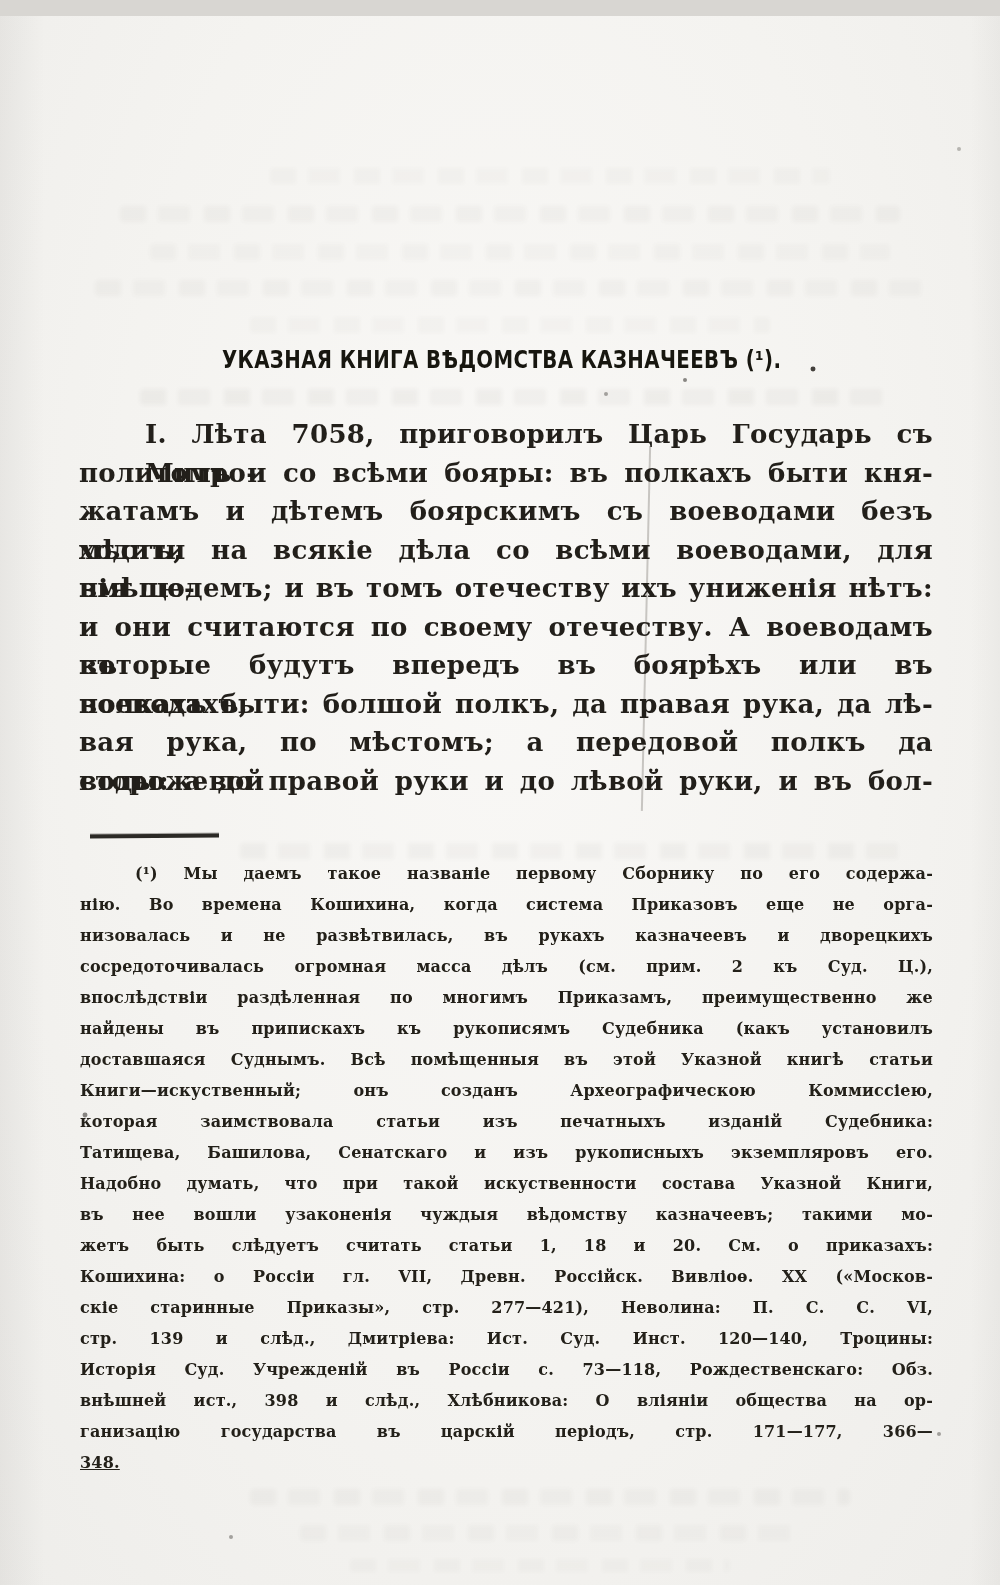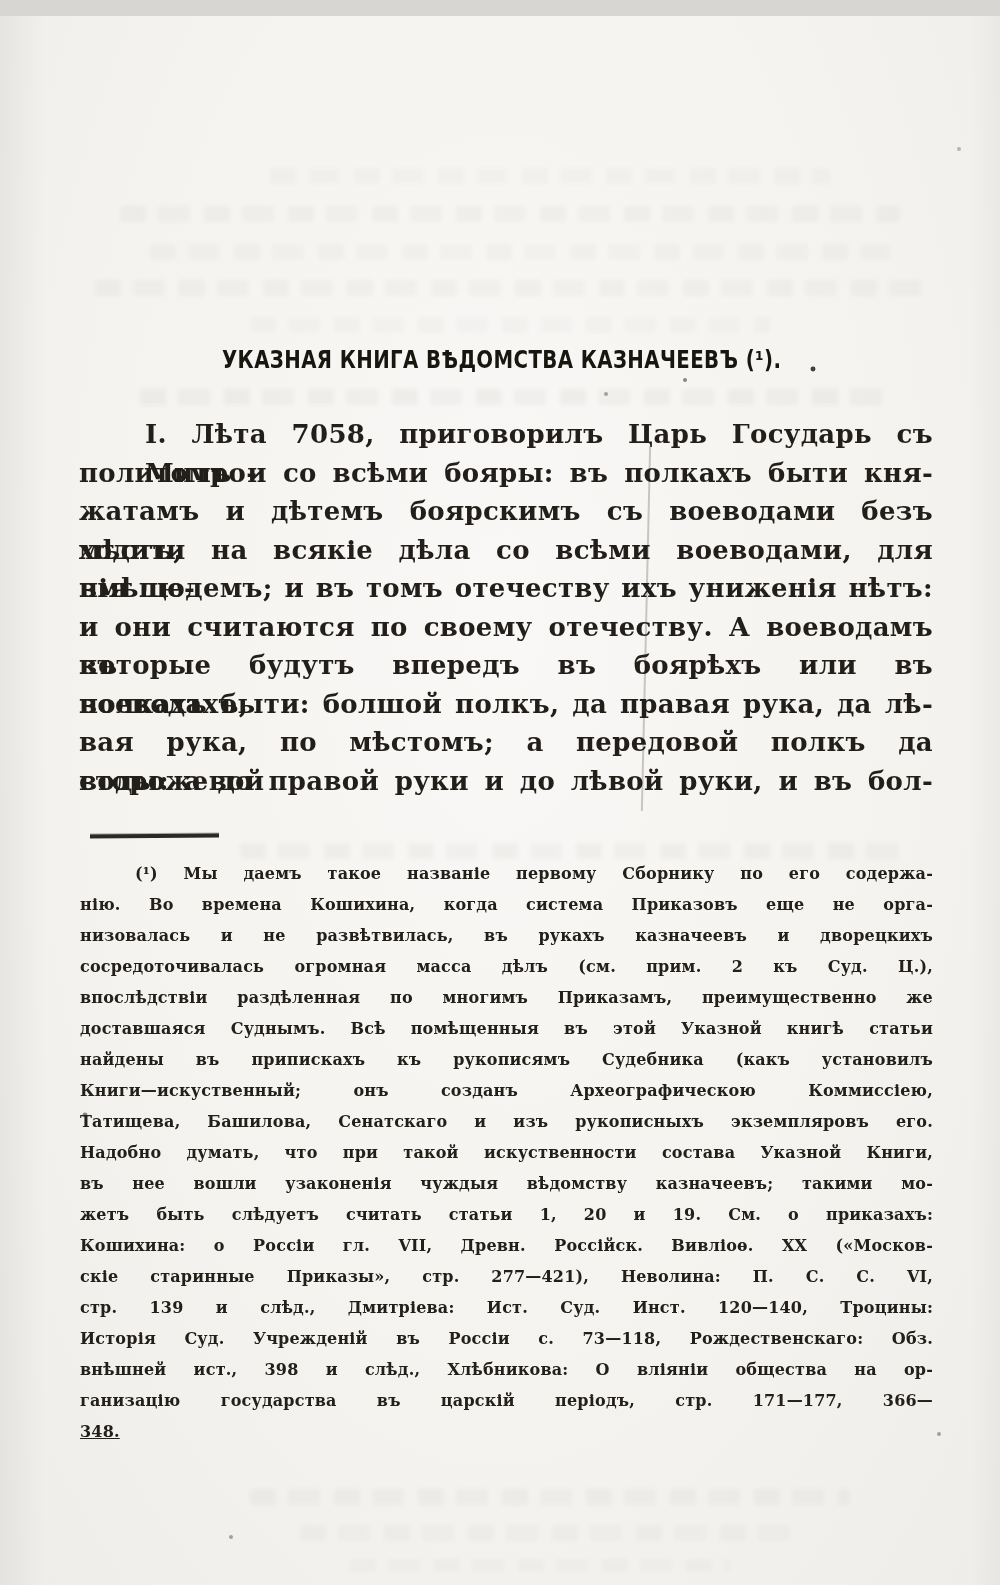--- a/index.html
+++ b/index.html
@@ -118,8 +118,8 @@
     <div class="line">низовалась и не развѣтвилась, въ рукахъ казначеевъ и дворецкихъ</div>
     <div class="line">сосредоточивалась огромная масса дѣлъ (см. прим. 2 къ Суд. Ц.),</div>
     <div class="line">впослѣдствіи раздѣленная по многимъ Приказамъ, преимущественно же</div>
+    <div class="line">найдены въ припискахъ къ рукописямъ Судебника (какъ установилъ</div>
     <div class="line">доставшаяся Суднымъ. Всѣ помѣщенныя въ этой Указной книгѣ статьи</div>
-    <div class="line">найдены въ припискахъ къ рукописямъ Судебника (какъ установилъ</div>
     <div class="line">Книги—искуственный; онъ созданъ Археографическою Коммиссіею,</div>
     <div class="line">Татищева, Башилова, Сенатскаго и изъ рукописныхъ экземпляровъ его.</div>
     <div class="line">Надобно думать, что при такой искуственности состава Указной Книги,</div>

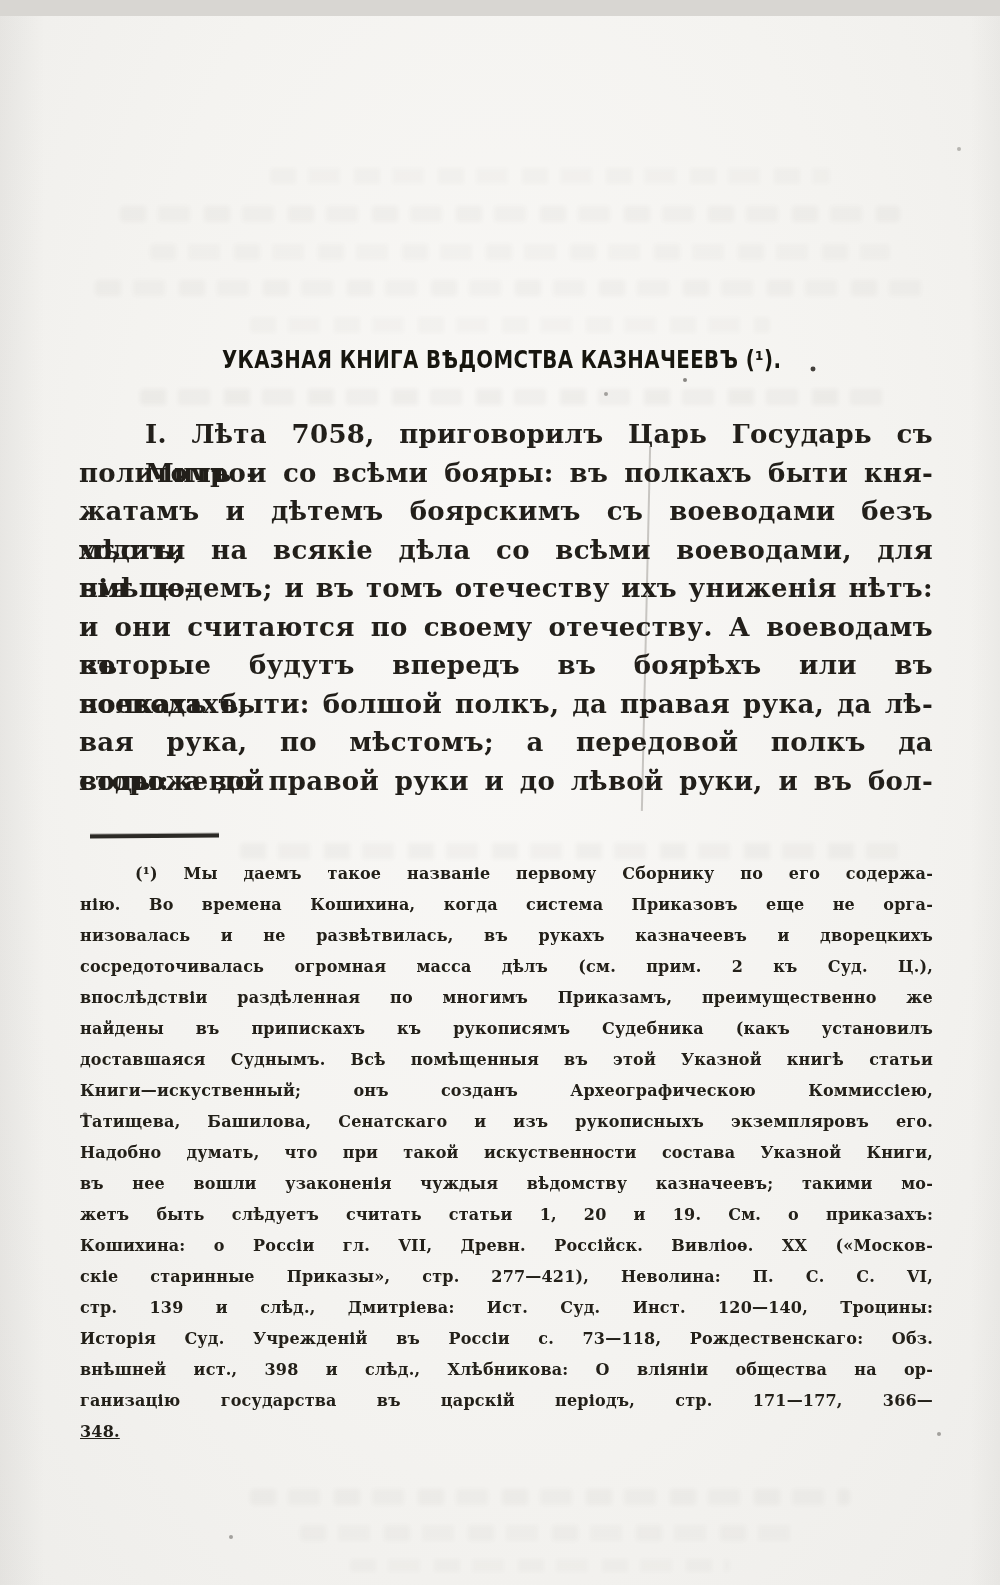--- a/index.html
+++ b/index.html
@@ -121,6 +121,7 @@
     <div class="line">найдены въ припискахъ къ рукописямъ Судебника (какъ установилъ</div>
     <div class="line">доставшаяся Суднымъ. Всѣ помѣщенныя въ этой Указной книгѣ статьи</div>
     <div class="line">Книги—искуственный; онъ созданъ Археографическою Коммиссіею,</div>
+    <div class="line">которая заимствовала статьи изъ печатныхъ изданій Судебника:</div>
     <div class="line">Татищева, Башилова, Сенатскаго и изъ рукописныхъ экземпляровъ его.</div>
     <div class="line">Надобно думать, что при такой искуственности состава Указной Книги,</div>
     <div class="line">въ нее вошли узаконенія чуждыя вѣдомству казначеевъ; такими мо-</div>

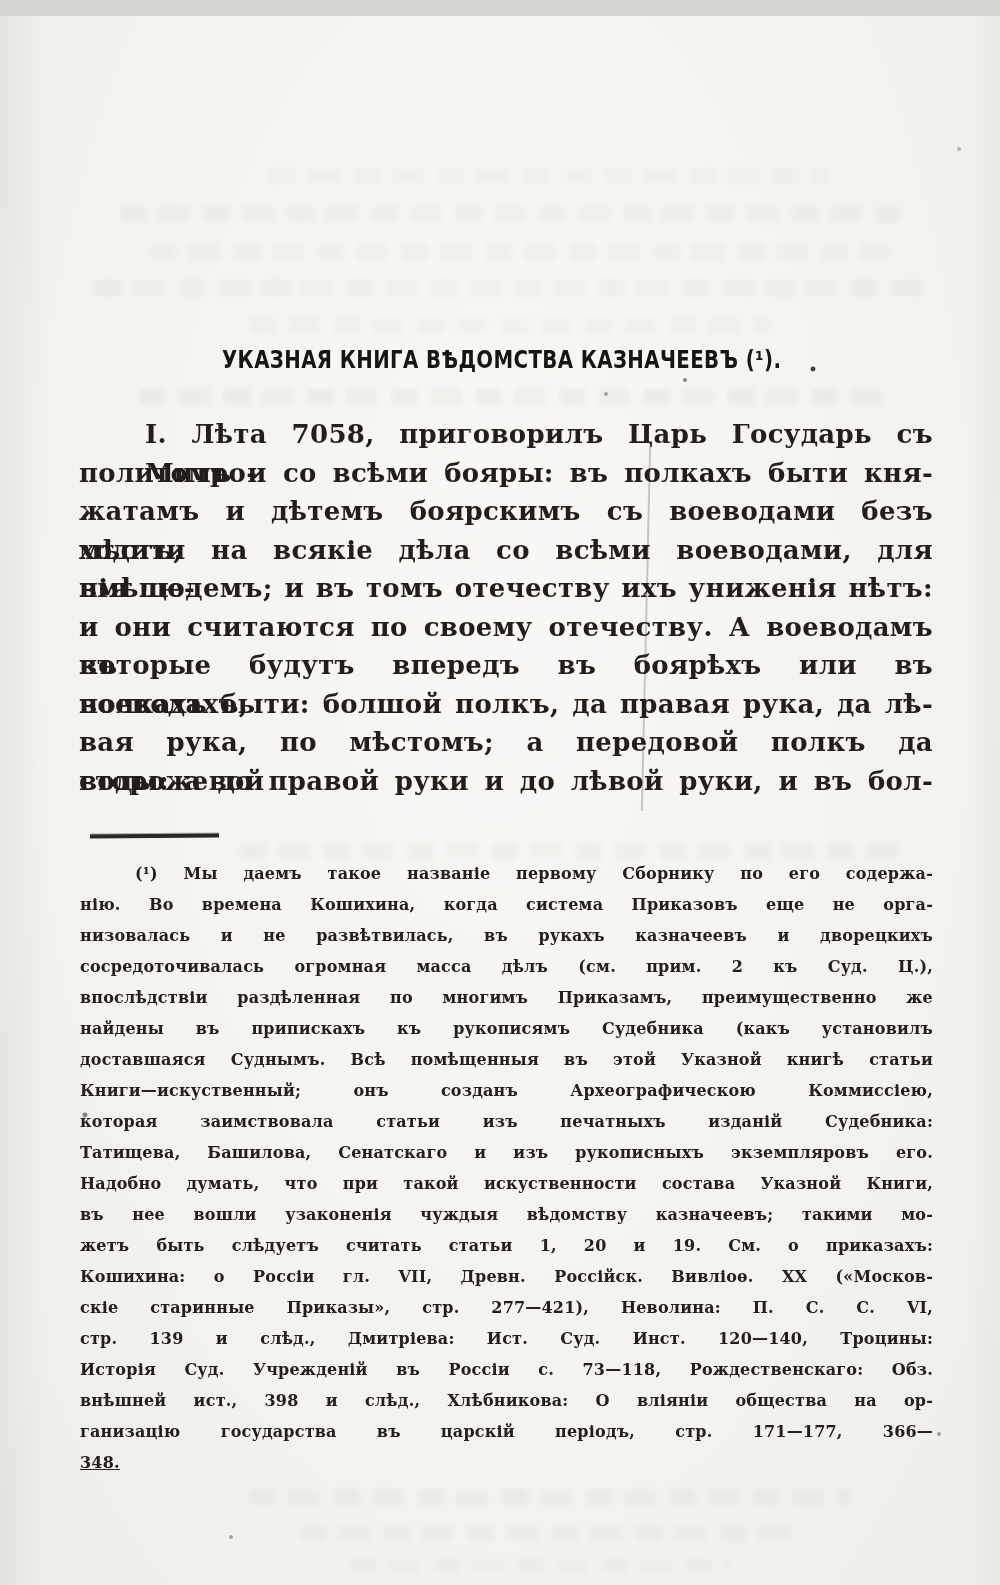--- a/index.html
+++ b/index.html
@@ -125,7 +125,7 @@
     <div class="line">Татищева, Башилова, Сенатскаго и изъ рукописныхъ экземпляровъ его.</div>
     <div class="line">Надобно думать, что при такой искуственности состава Указной Книги,</div>
     <div class="line">въ нее вошли узаконенія чуждыя вѣдомству казначеевъ; такими мо-</div>
-    <div class="line">жетъ быть слѣдуетъ считать статьи 1, 20 и 19. См. о приказахъ:</div>
+    <div class="line">жетъ быть слѣдуетъ считать статьи 1, 18 и 20. См. о приказахъ:</div>
     <div class="line">Кошихина: о Россіи гл. VII, Древн. Россійск. Вивліоѳ. XX («Москов-</div>
     <div class="line">скіе старинные Приказы», стр. 277—421), Неволина: П. С. С. VI,</div>
     <div class="line">стр. 139 и слѣд., Дмитріева: Ист. Суд. Инст. 120—140, Троцины:</div>

